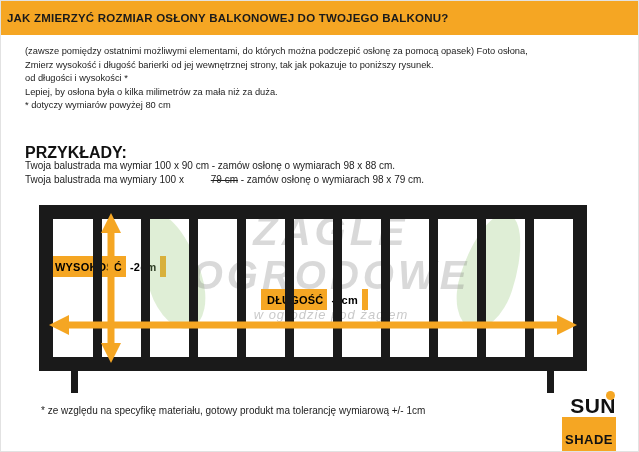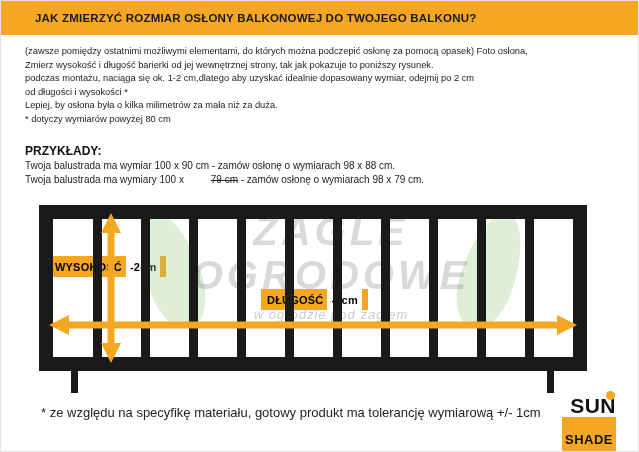--- a/index.html
+++ b/index.html
@@ -34,7 +34,7 @@
     align-items: center;
   }
   #header-title {
-    padding-left: 34px;
+    padding-left: 6px;
     font-size: 11.5px;
     font-weight: bold;
     color: #1a1a1a;

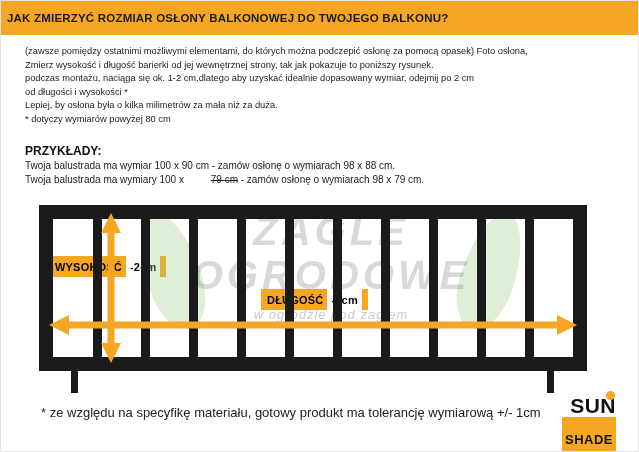--- a/index.html
+++ b/index.html
@@ -244,7 +244,6 @@
   <div id="intro">
     <p>(zawsze pomiędzy ostatnimi możliwymi elementami, do których można podczepić osłonę za pomocą opasek) Foto osłona,</p>
     <p>Zmierz wysokość i długość barierki od jej wewnętrznej strony, tak jak pokazuje to poniższy rysunek.</p>
-    <p>podczas montażu, naciąga się ok. 1-2 cm,dlatego aby uzyskać idealnie dopasowany wymiar, odejmij po 2 cm</p>
     <p>od długości i wysokości *</p>
     <p>Lepiej, by osłona była o kilka milimetrów za mała niż za duża.</p>
     <p>* dotyczy wymiarów powyżej 80 cm</p>

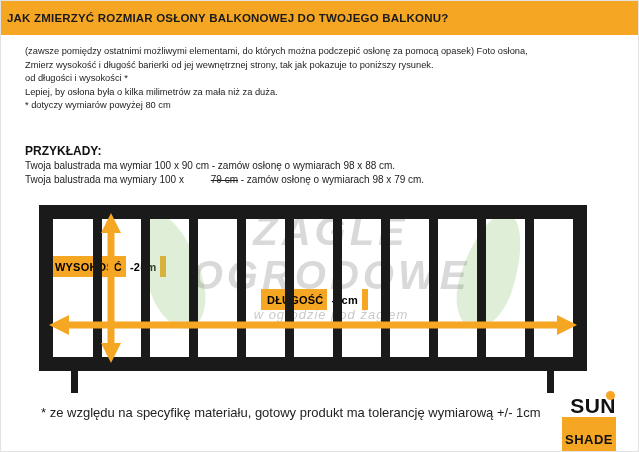--- a/index.html
+++ b/index.html
@@ -58,7 +58,7 @@
     position: absolute;
     left: 24px;
     top: 143px;
-    font-size: 12px;
+    font-size: 16px;
     font-weight: bold;
     color: #111;
   }

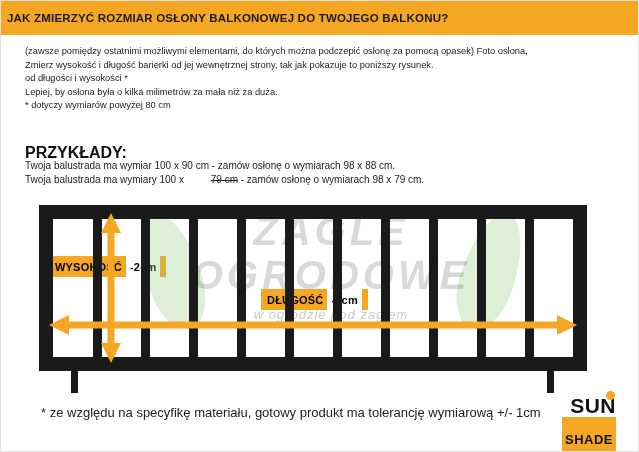--- a/index.html
+++ b/index.html
@@ -187,7 +187,7 @@
     position: absolute;
     left: 40px;
     top: 404px;
-    font-size: 13px;
+    font-size: 10px;
     color: #222;
   }
   

